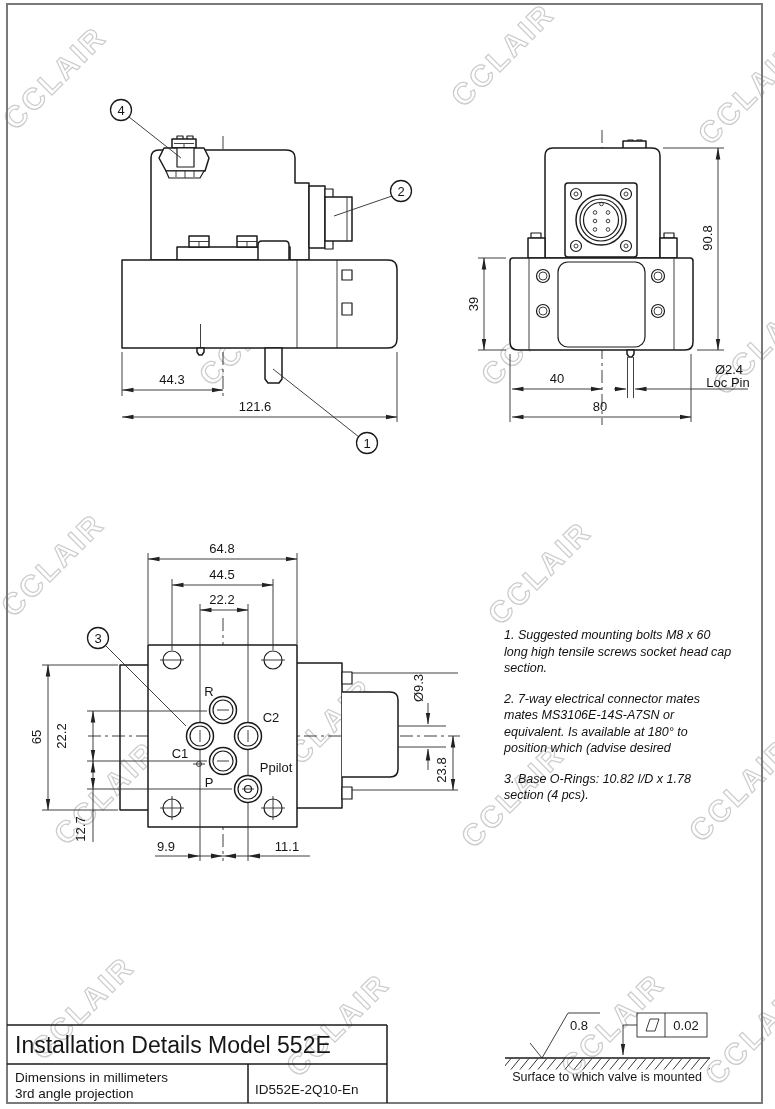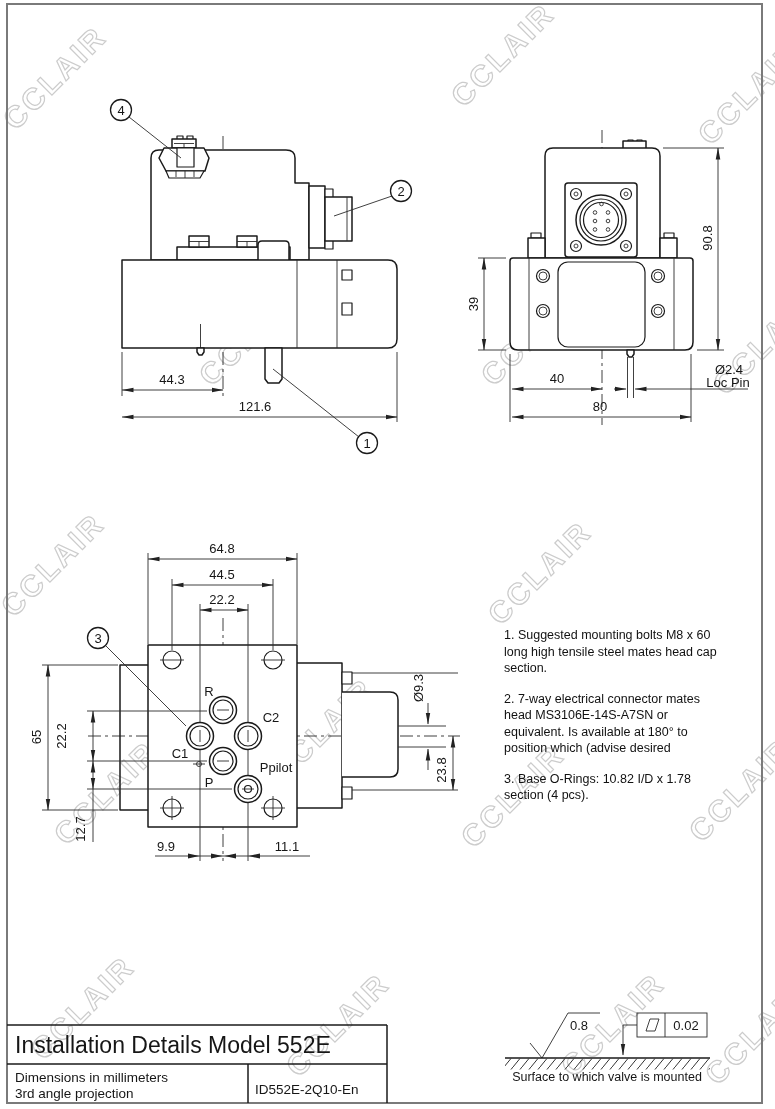--- a/index.html
+++ b/index.html
@@ -17,7 +17,7 @@
   .wm{font-size:30px;font-weight:bold;letter-spacing:3px;fill:none;stroke:#cccccc;stroke-width:1.2;}
   #notes{position:absolute;left:504px;top:627px;width:252px;font-size:12.5px;line-height:16.5px;
          color:#111;}
-  #notes .para{margin:0 0 14px 0;}
+  #notes .para{margin:0 0 14px 0;font-style:italic;}
   #notes .ln{white-space:nowrap;}
 </style>
 </head>

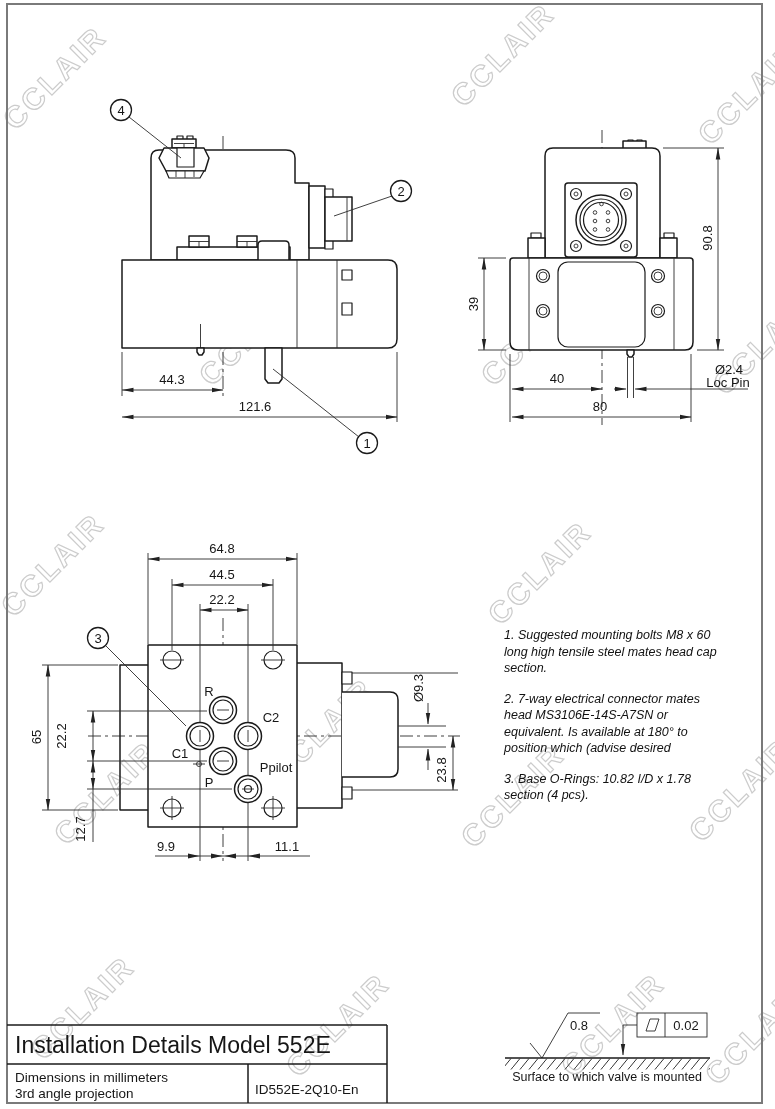--- a/index.html
+++ b/index.html
@@ -366,7 +366,7 @@
 <div id="notes">
   <div class="para">
     <div class="ln">1. Suggested mounting bolts M8 x 60</div>
-    <div class="ln">long high tensile steel mates head cap</div>
+    <div class="ln">long high tensile screws socket head cap</div>
     <div class="ln">section.</div>
   </div>
   <div class="para">

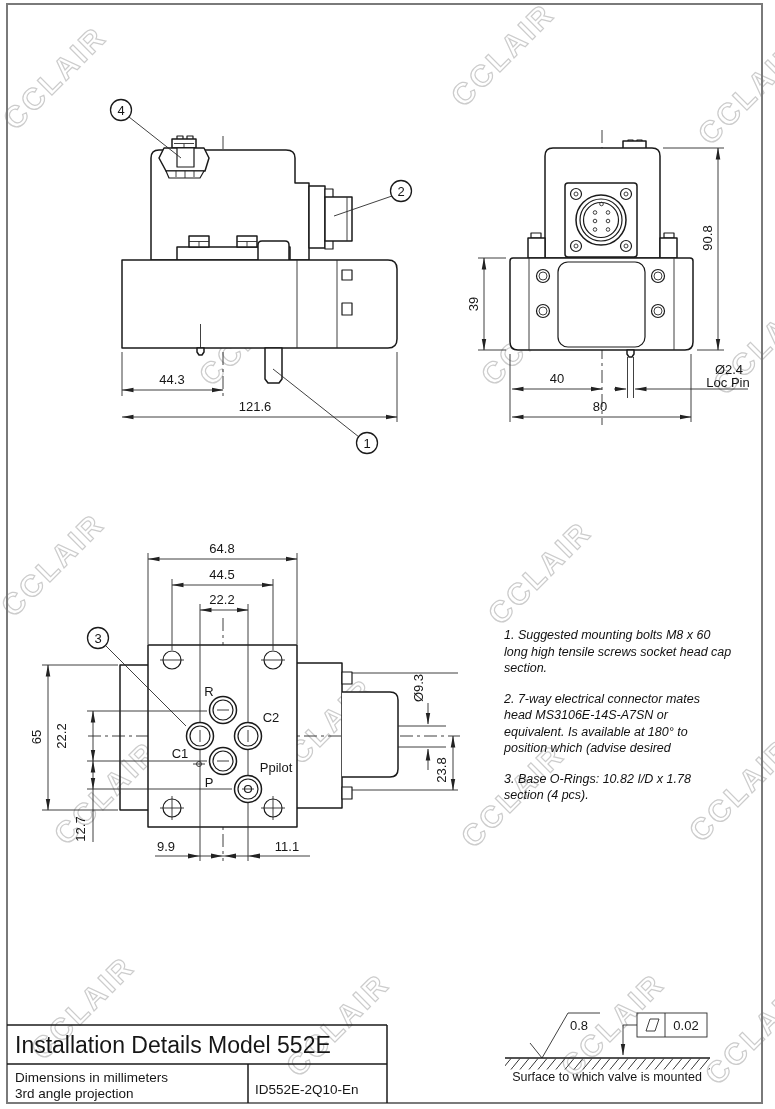--- a/index.html
+++ b/index.html
@@ -371,7 +371,7 @@
   </div>
   <div class="para">
     <div class="ln">2. 7-way electrical connector mates</div>
-    <div class="ln">head MS3106E-14S-A7SN or</div>
+    <div class="ln">mates MS3106E-14S-A7SN or</div>
     <div class="ln">equivalent. Is available at 180° to</div>
     <div class="ln">position which (advise desired</div>
   </div>

